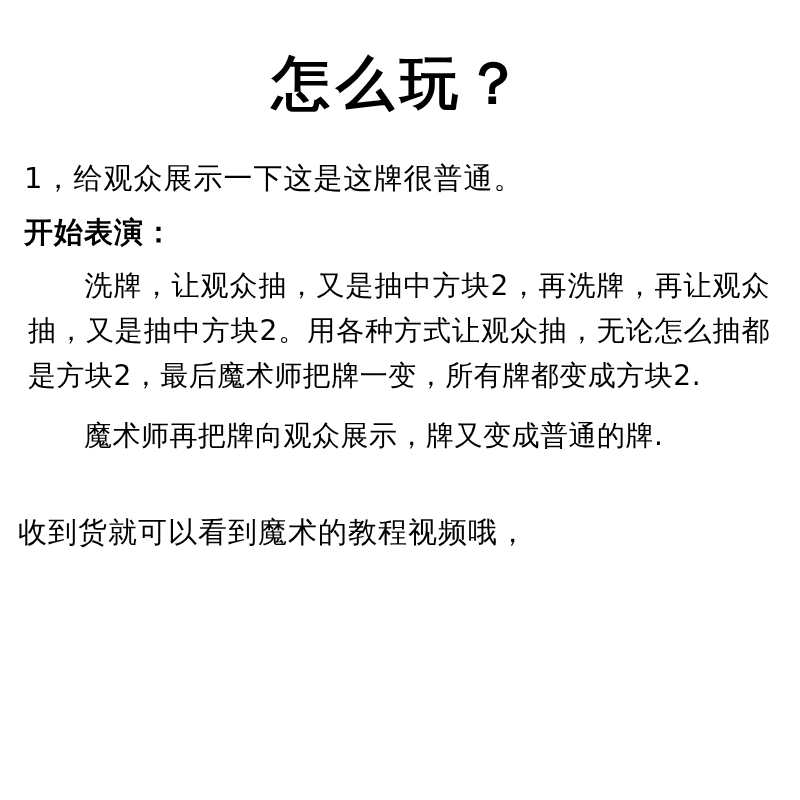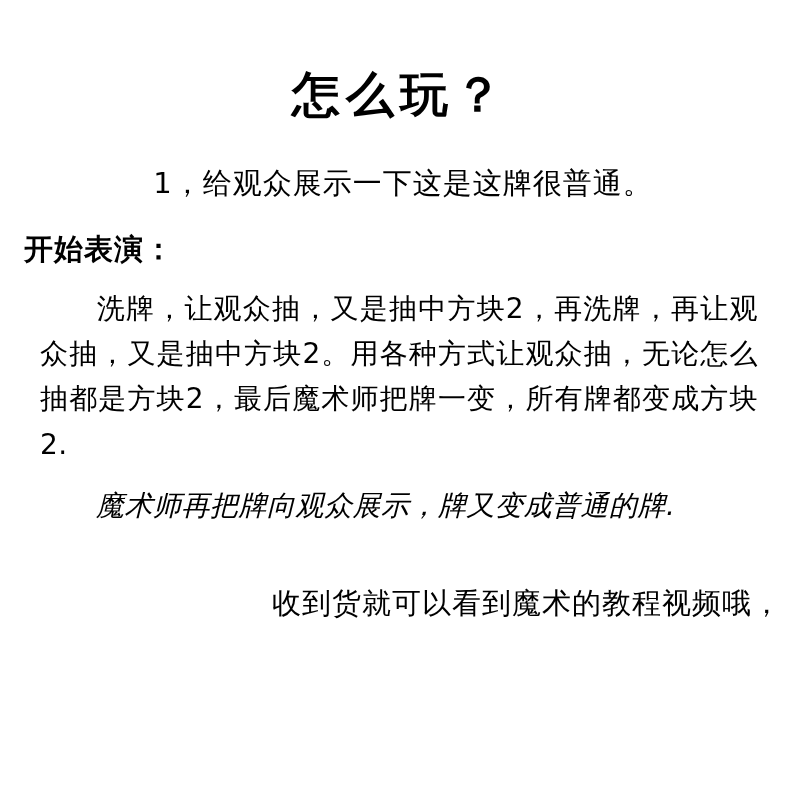--- a/index.html
+++ b/index.html
@@ -23,10 +23,10 @@
   }
   .title {
     text-align: center;
-    font-size: 48px;
+    font-size: 58px;
     font-weight: bold;
     letter-spacing: 6px;
-    margin-top: 68px;
+    margin-top: 52px;
     margin-bottom: 0;
     line-height: 1.1;
     font-family: "DejaVu Sans", "Liberation Sans", sans-serif;

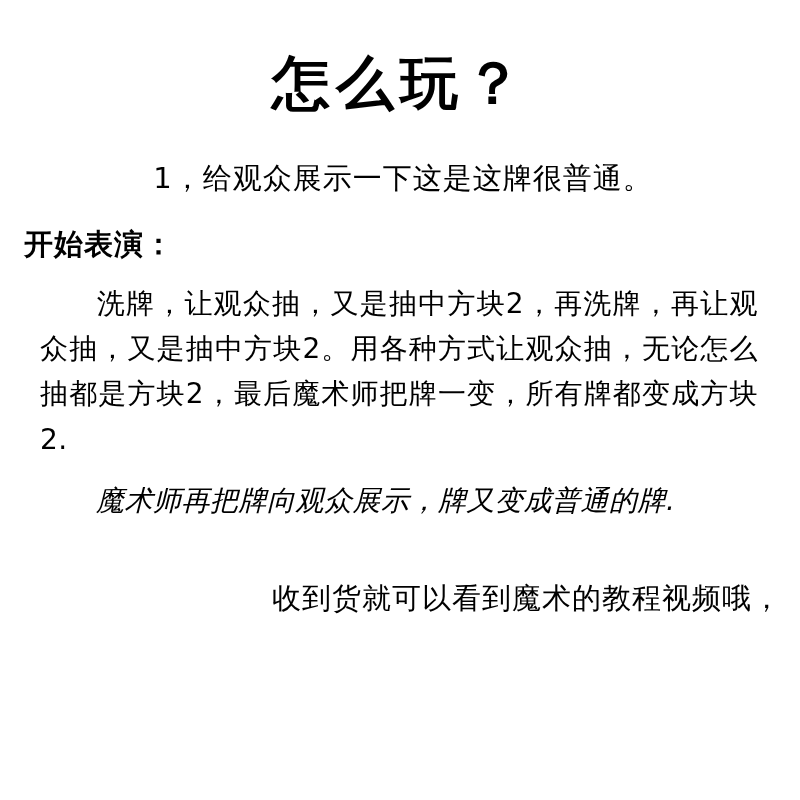--- a/index.html
+++ b/index.html
@@ -34,7 +34,6 @@
   .steps {
     margin-top: 40px;
     padding-left: 6px;
-    text-align: center;
   }
   .step-line {
     font-size: 29px;

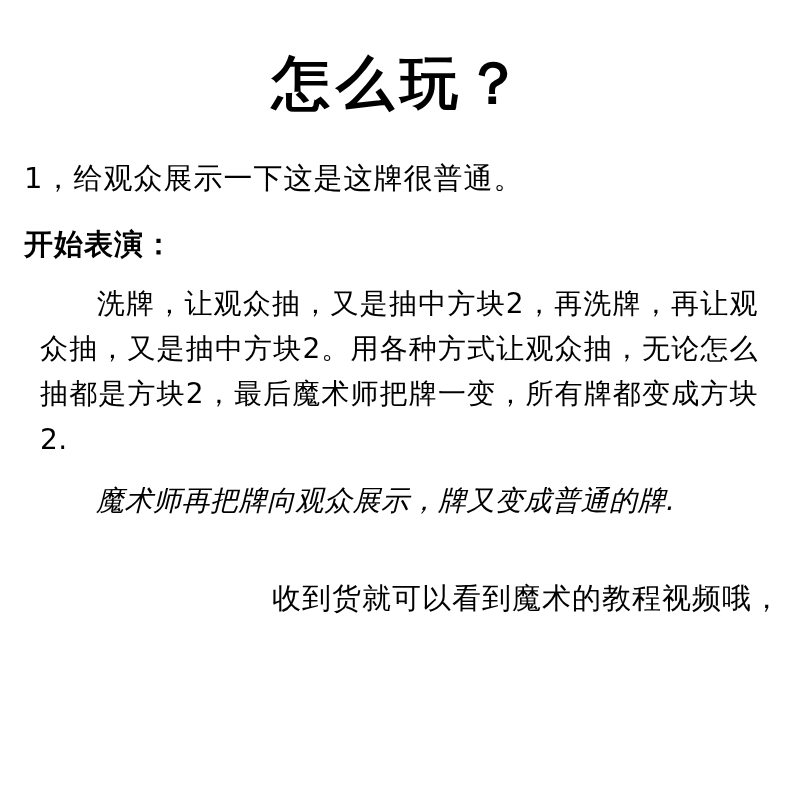--- a/index.html
+++ b/index.html
@@ -42,7 +42,7 @@
     white-space: nowrap;
   }
   .section-head {
-    margin-top: 24px;
+    margin-top: 12px;
     padding-left: 6px;
     font-size: 29px;
     font-weight: bold;

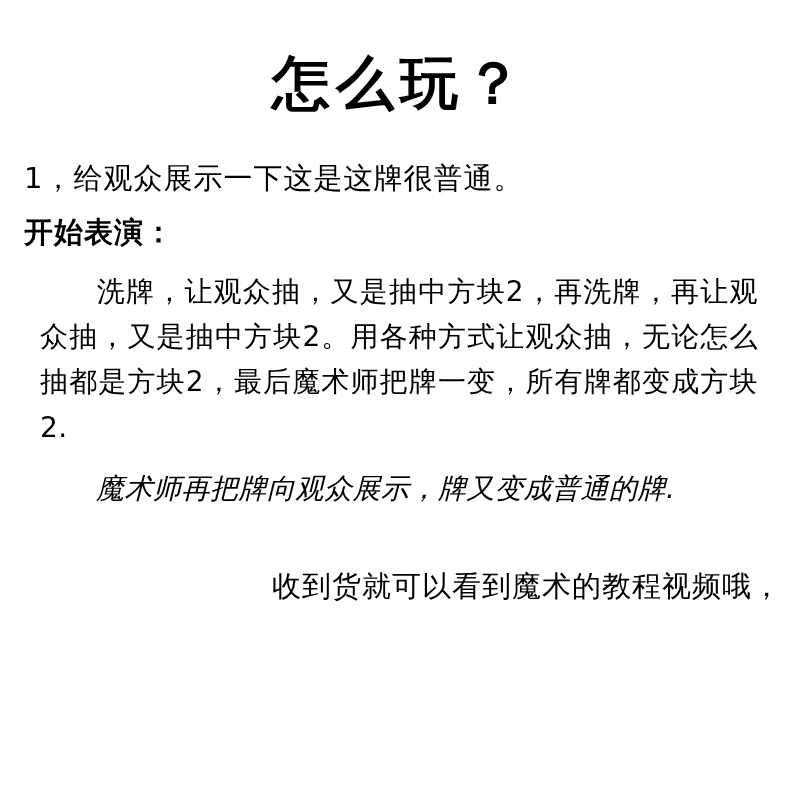--- a/index.html
+++ b/index.html
@@ -63,7 +63,7 @@
     width: 2em;
   }
   .para {
-    margin: 16px;
+    margin: 4px;
   }
   .para + .para {
     margin-top: 14px;

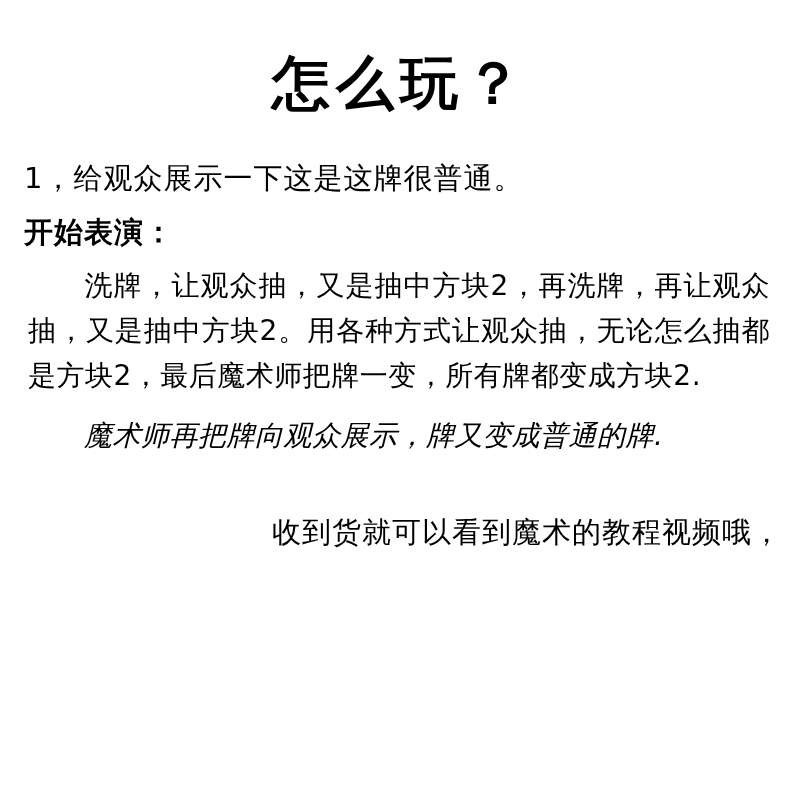--- a/index.html
+++ b/index.html
@@ -67,7 +67,6 @@
   }
   .para + .para {
     margin-top: 14px;
-    font-style: italic;
   }
   .footer {
     margin-top: 52px;

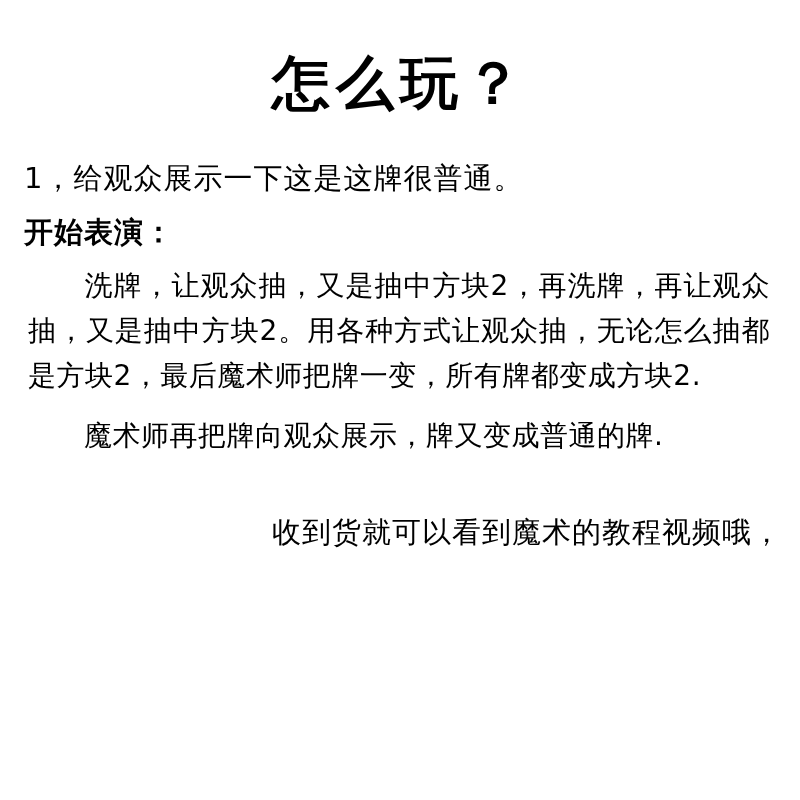--- a/index.html
+++ b/index.html
@@ -70,7 +70,7 @@
   }
   .footer {
     margin-top: 52px;
-    text-align: right;
+    text-align: left;
   }
   .footer-line {
     font-size: 29px;

